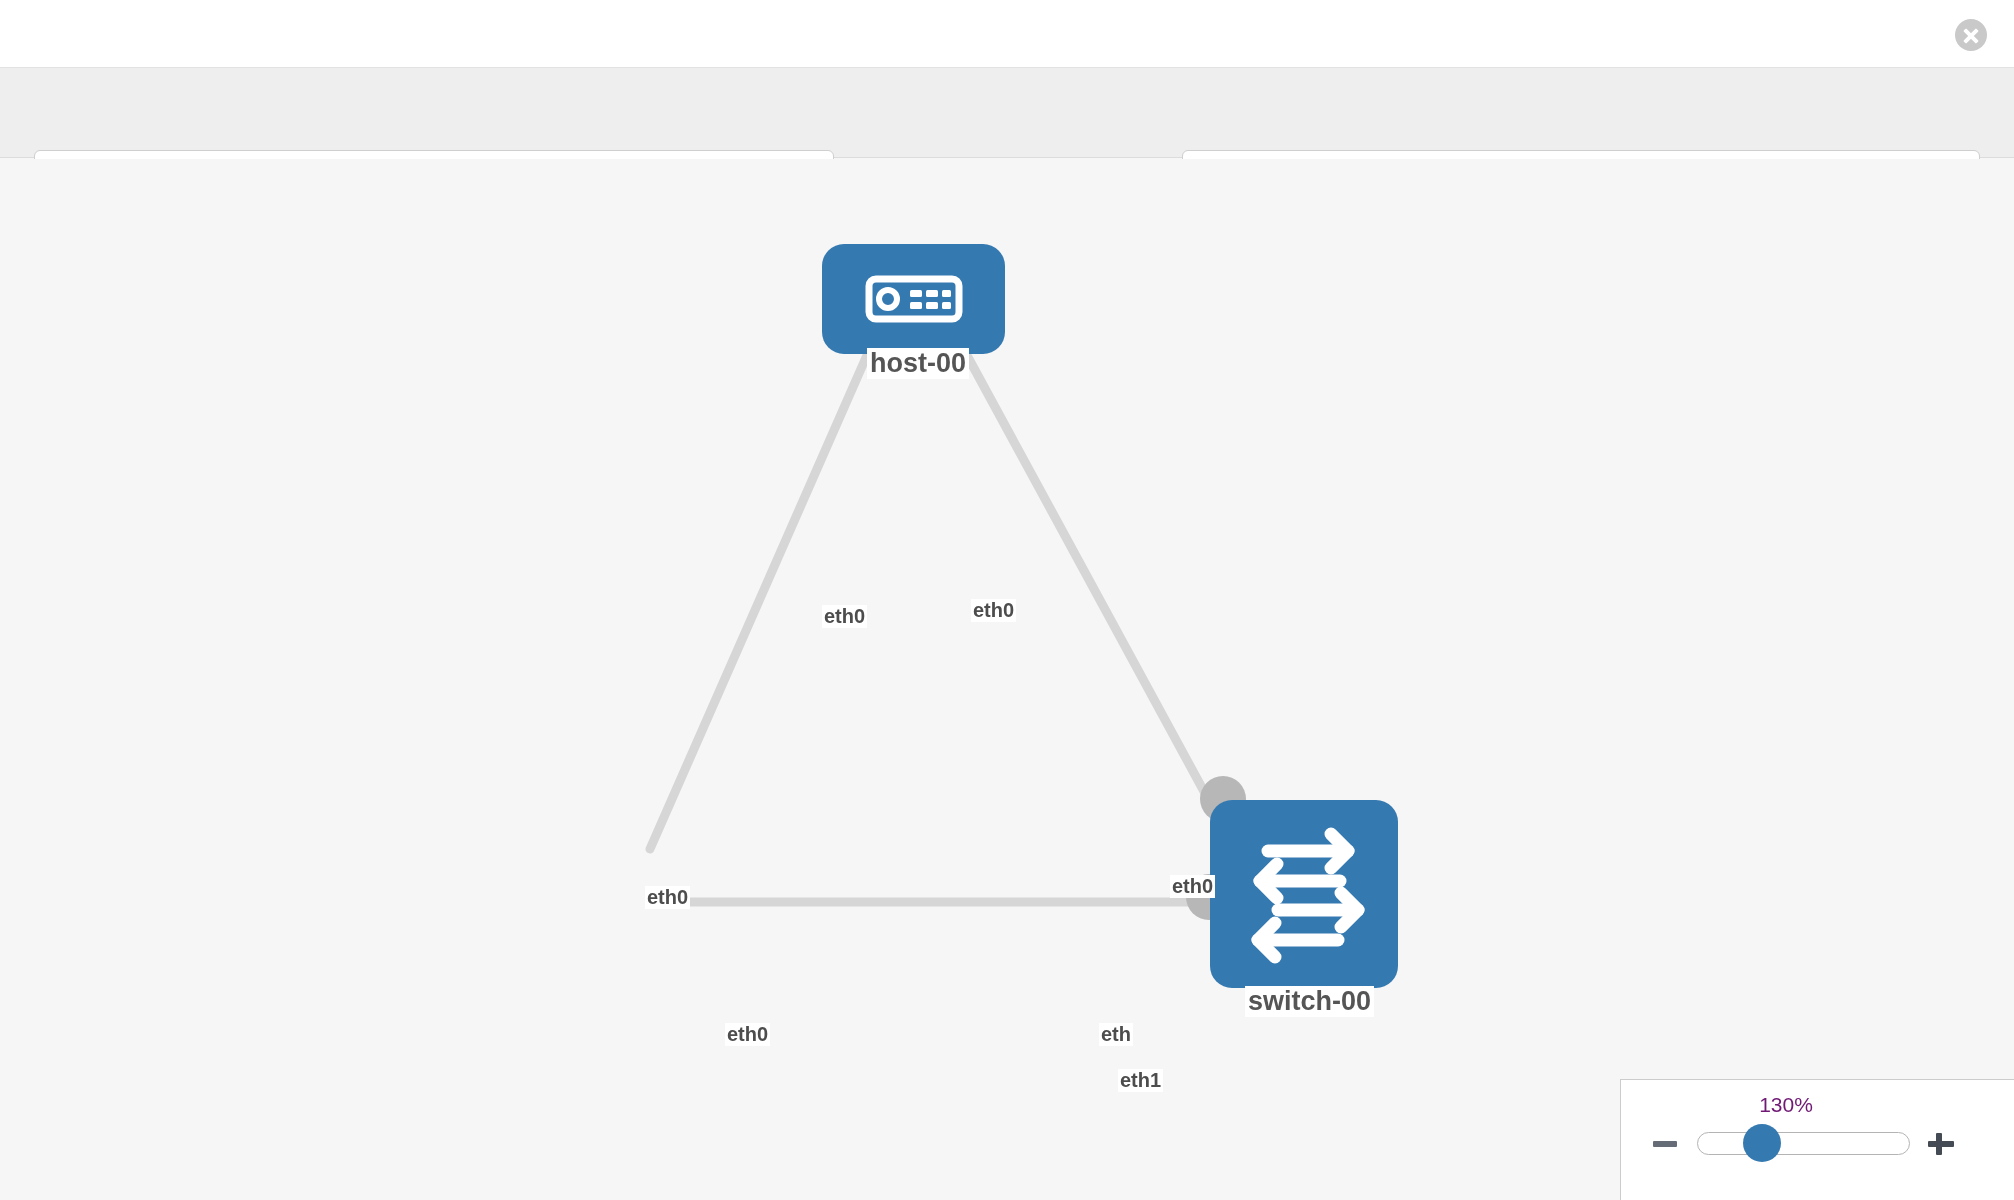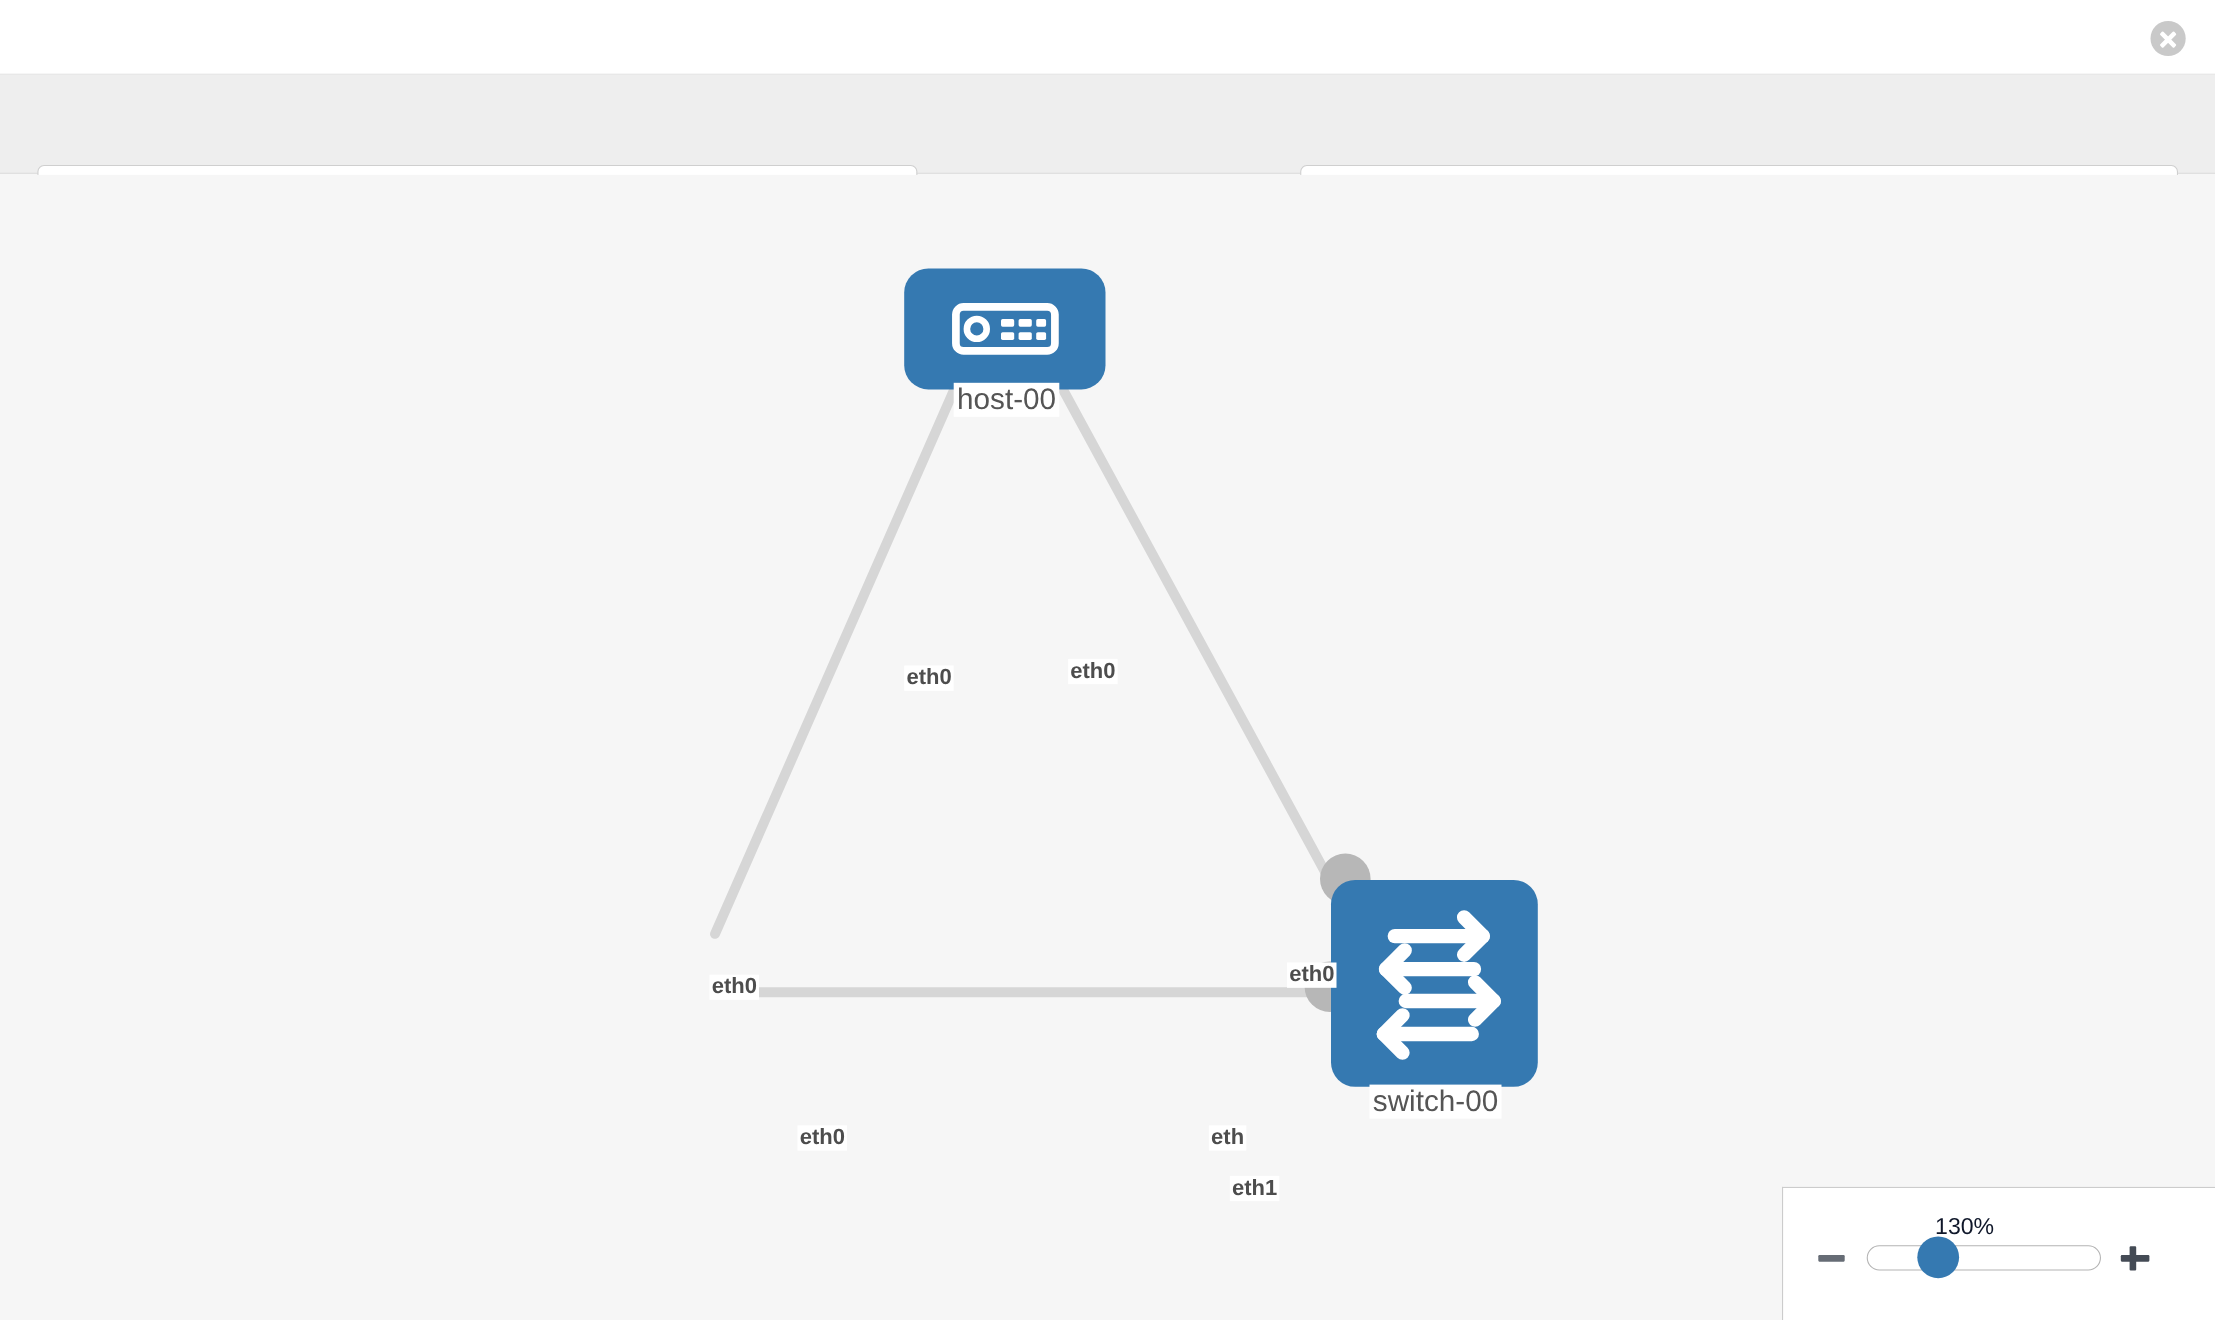--- a/index.html
+++ b/index.html
@@ -131,6 +131,7 @@
     background: #ffffff;
     padding: 0 3px;
     white-space: nowrap;
+    font-weight: bold;
   }
 
   .iface-label {

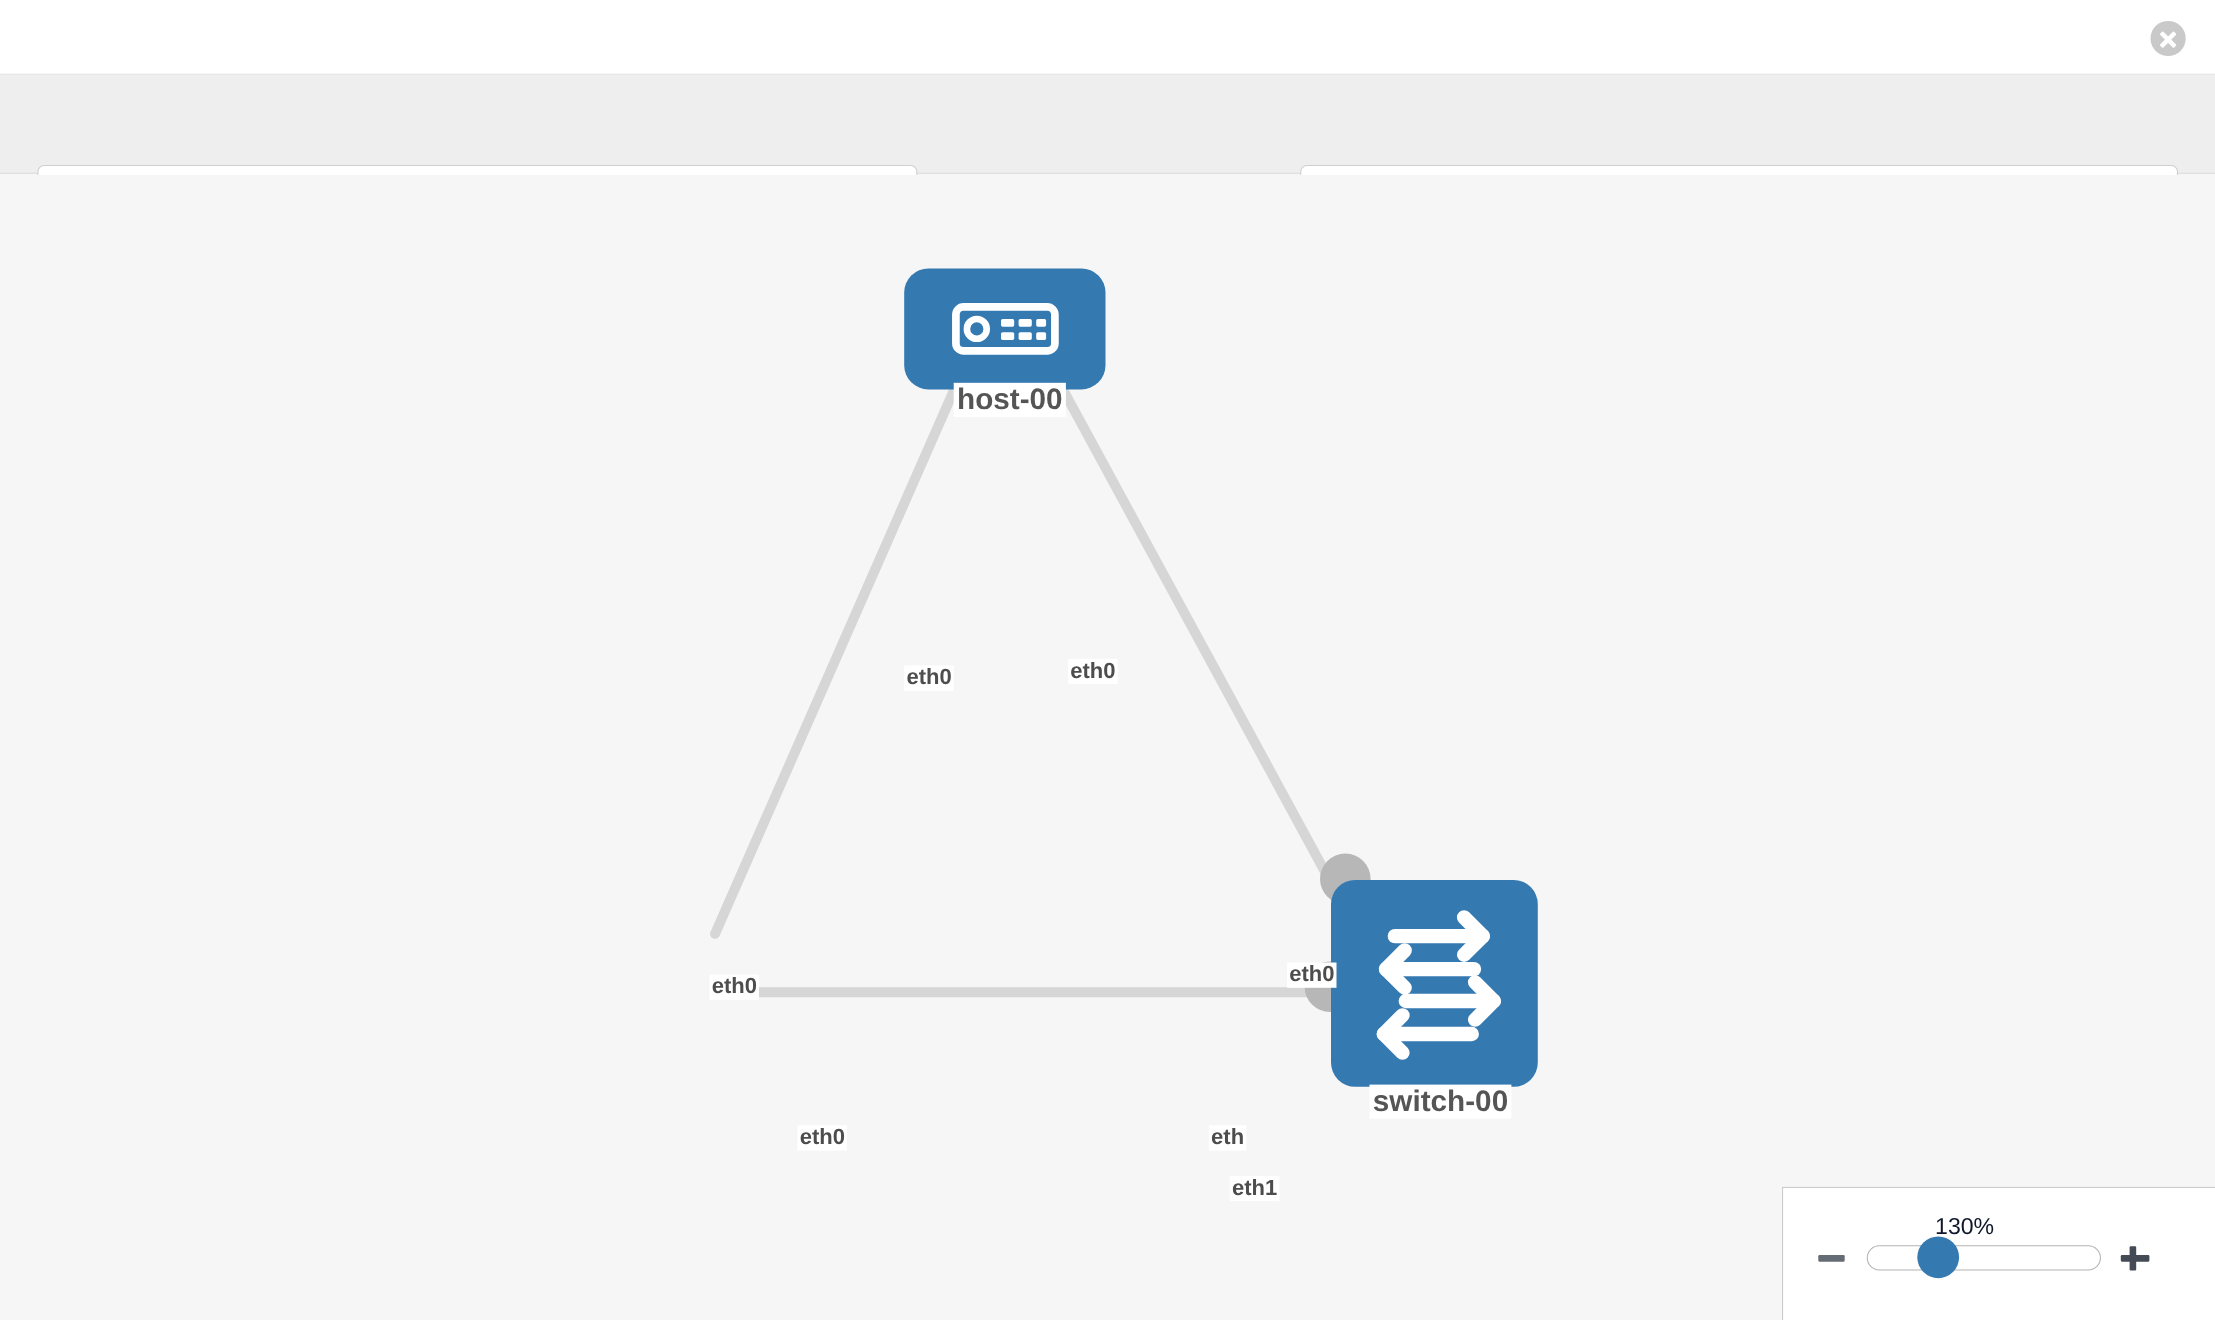--- a/index.html
+++ b/index.html
@@ -160,8 +160,7 @@
     width: 330px;
     text-align: center;
     font-size: 21px;
-    color: #0f172a;
-    margin-top: 11px;
+    color: #701a75;
   }
   .zoom-minus, .zoom-plus {
     position: absolute;

